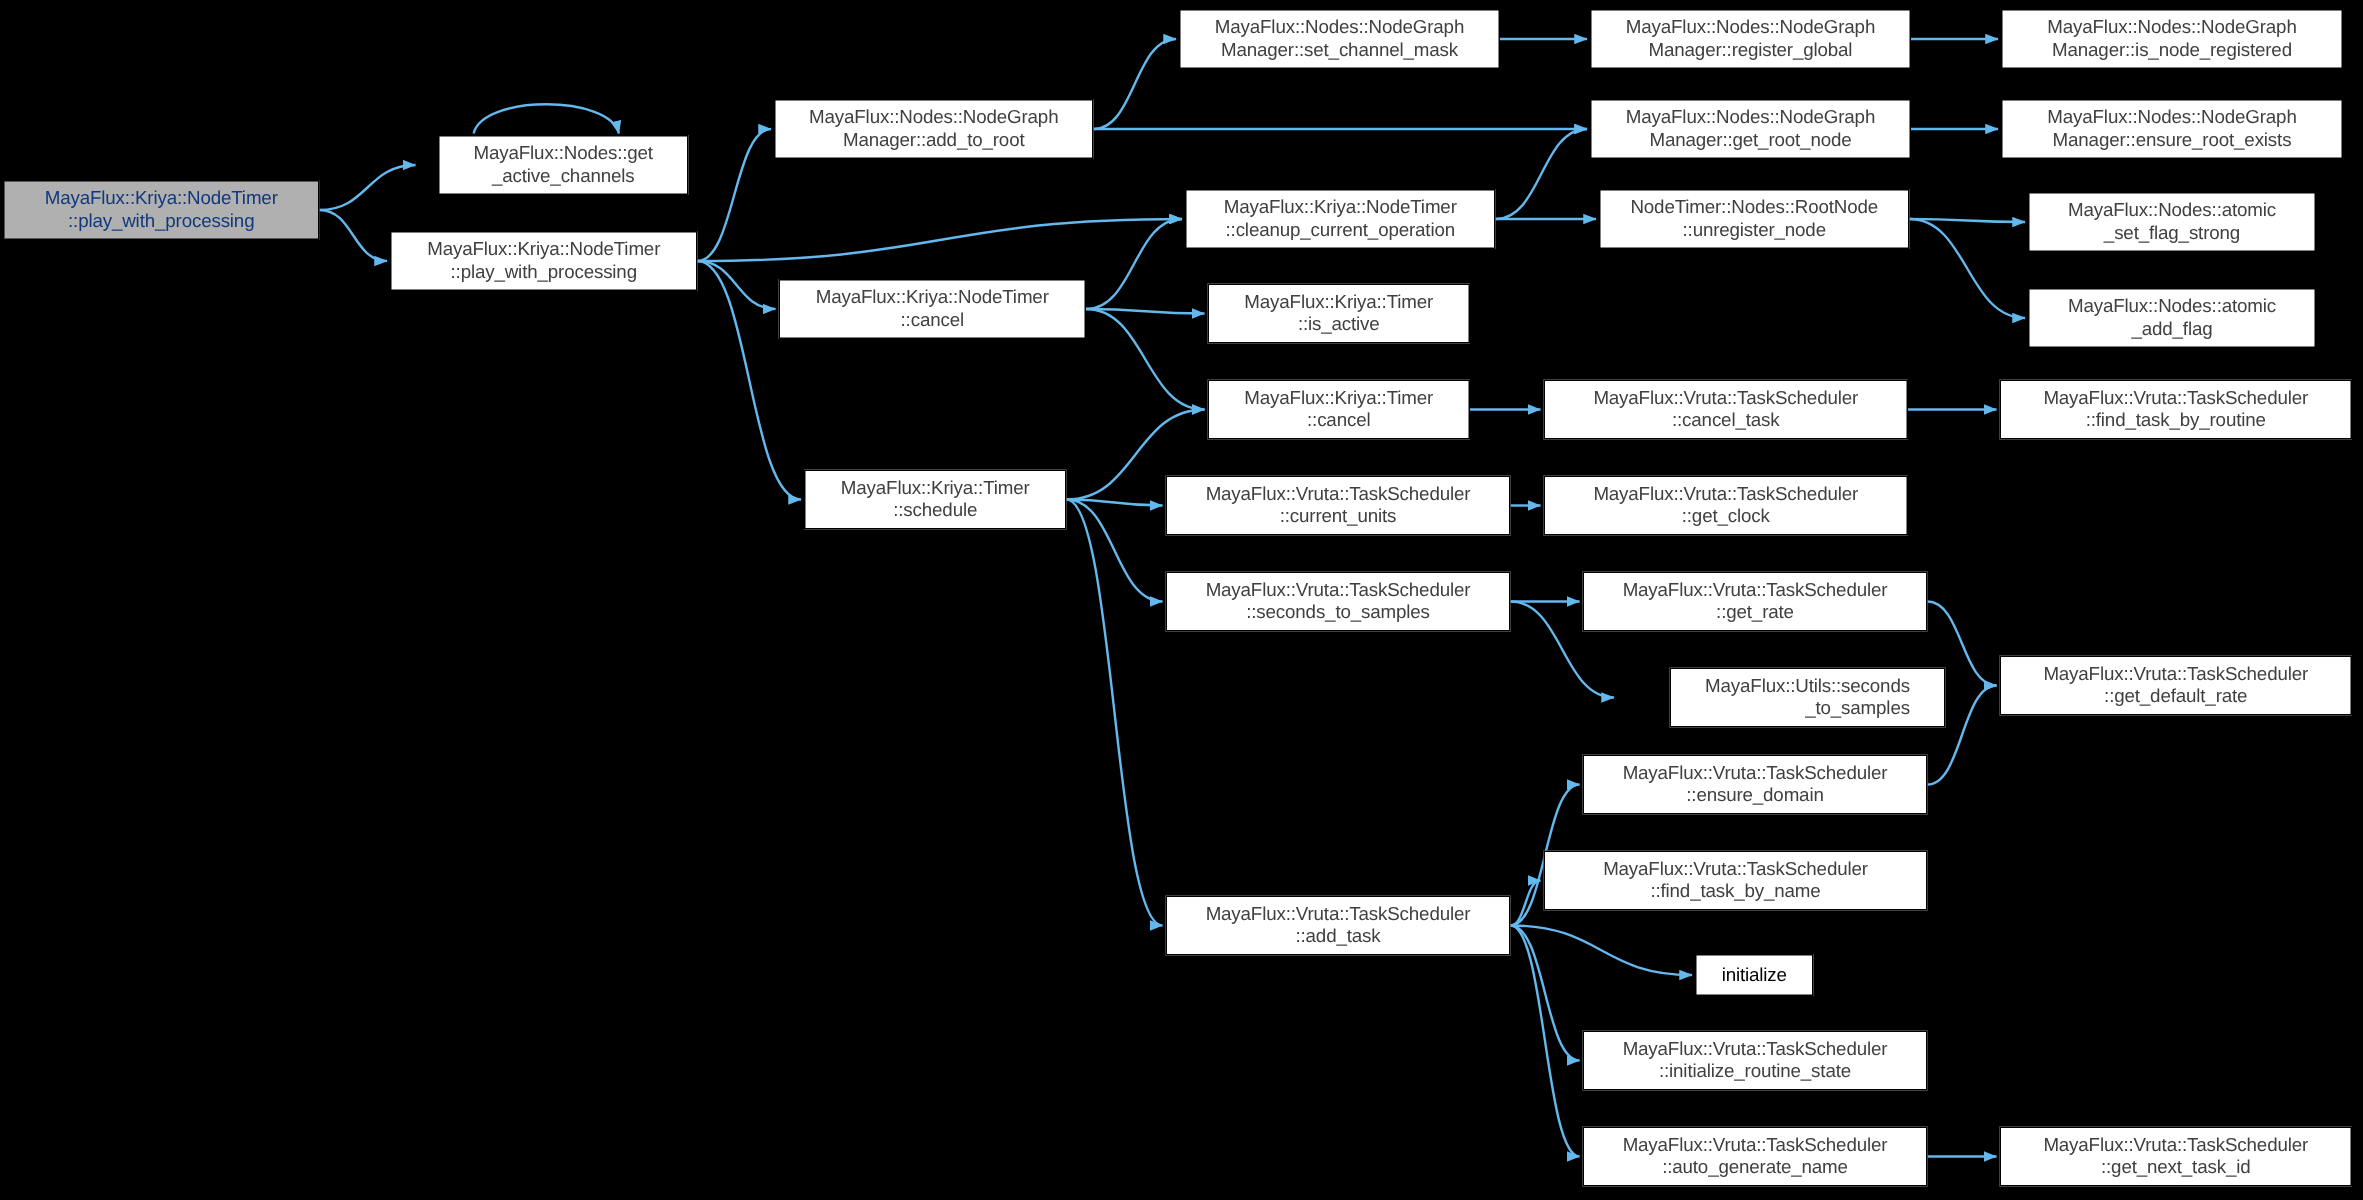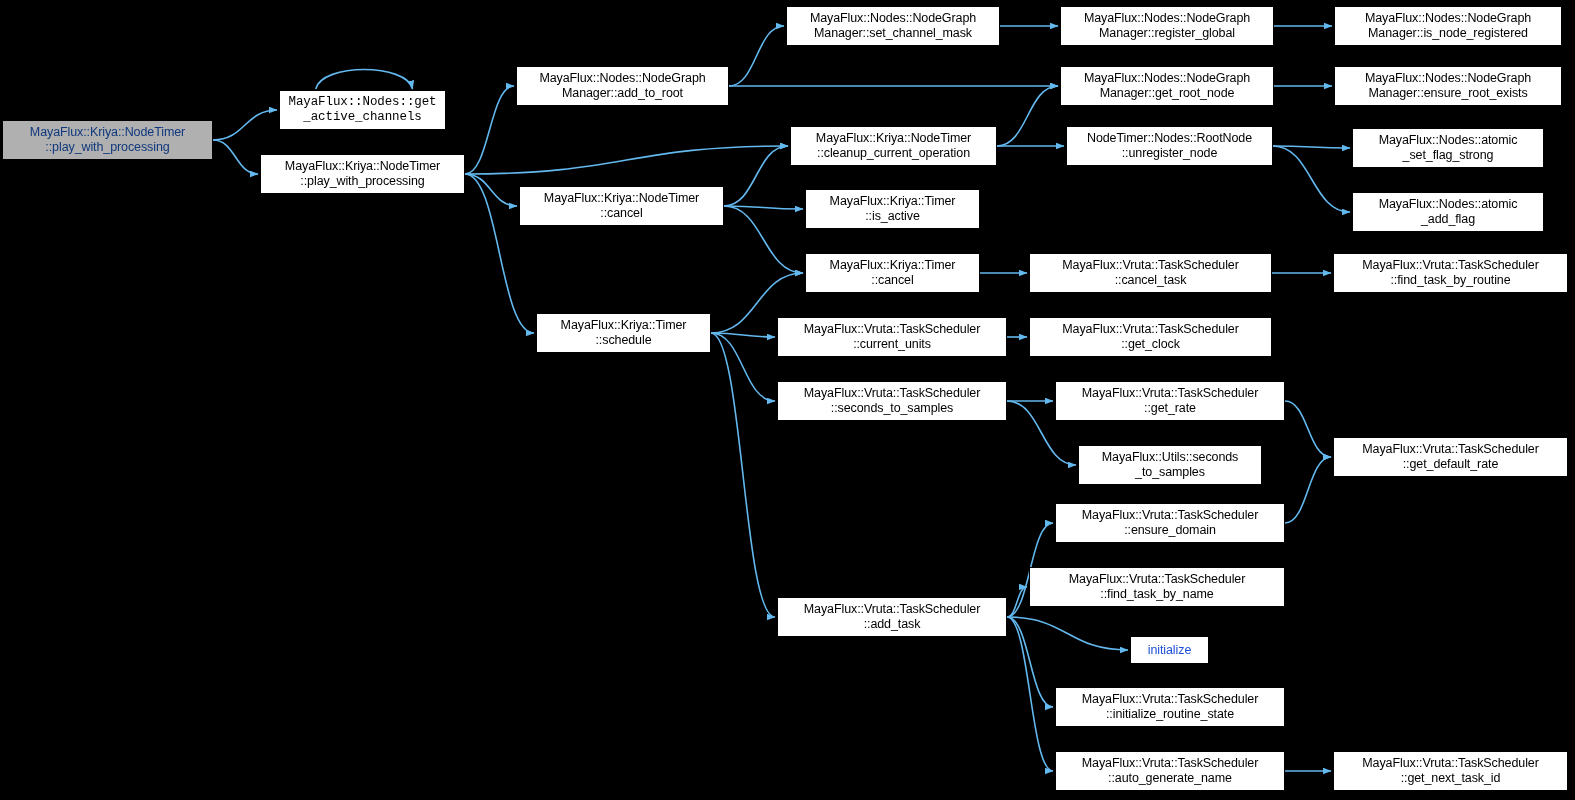--- a/index.html
+++ b/index.html
@@ -28,7 +28,7 @@
     box-sizing: border-box;
     background: #ffffff;
     border: 1px solid #000000;
-    color: #000000;
+    color: #404040;
     font-size: 12.5px;
     line-height: 15px;
     text-align: center;

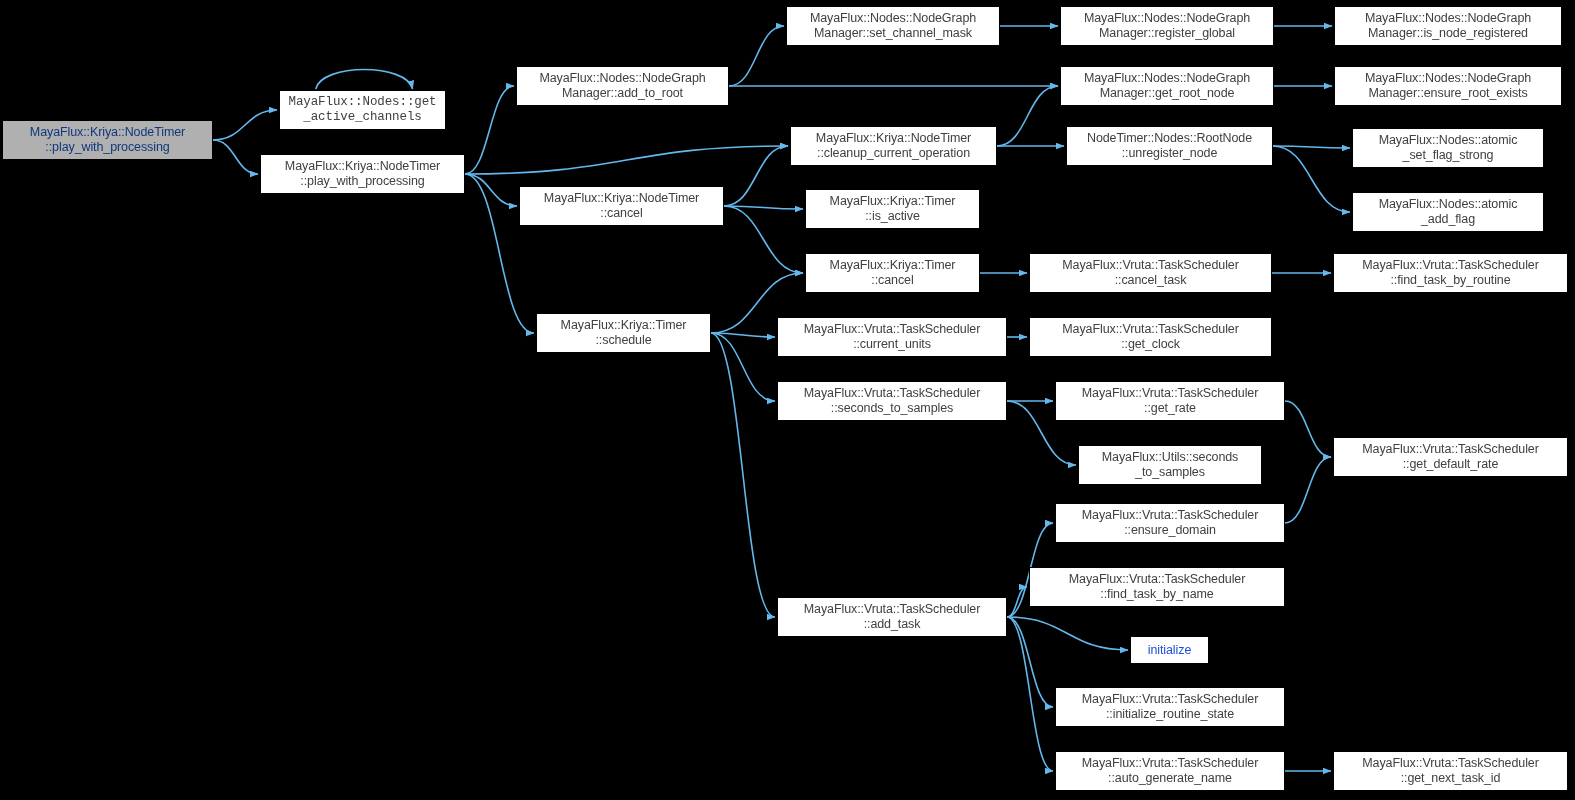--- a/index.html
+++ b/index.html
@@ -98,7 +98,7 @@
   <div id="node-layer">
       <div class="node root" style="left: 2px; top: 120px; width: 211px; height: 40px;">MayaFlux::Kriya::NodeTimer
 ::play_with_processing</div>
-      <div class="node" style="left: 279px; top: 90px; width: 167px; height: 40px; font-family: Liberation Mono, monospace;">MayaFlux::Nodes::get
+      <div class="node" style="left: 292px; top: 90px; width: 167px; height: 40px;">MayaFlux::Nodes::get
 _active_channels</div>
       <div class="node" style="left: 260px; top: 154px; width: 205px; height: 40px;">MayaFlux::Kriya::NodeTimer
 ::play_with_processing</div>

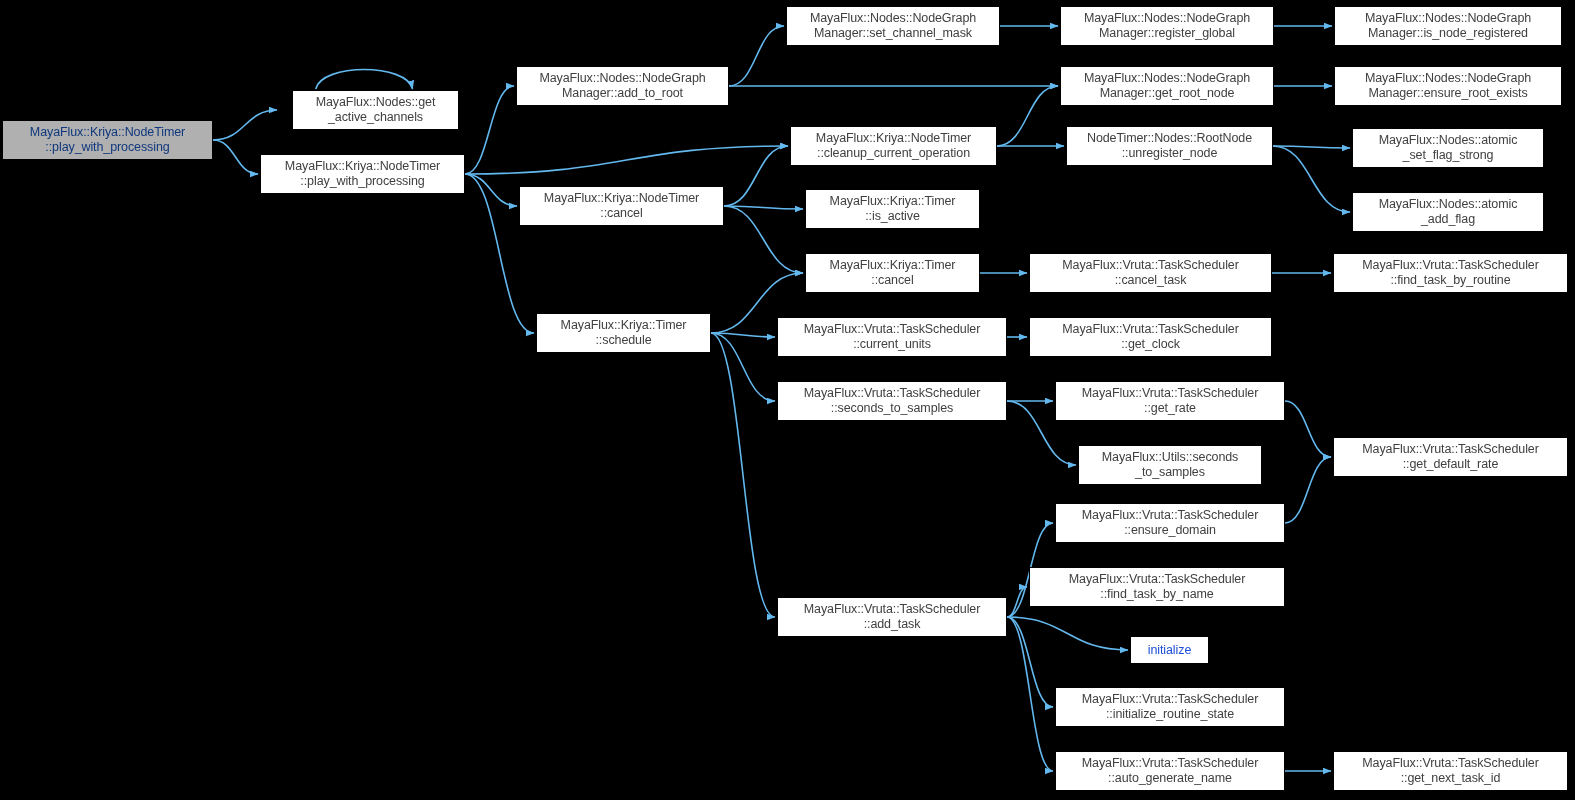--- a/index.html
+++ b/index.html
@@ -142,7 +142,7 @@
 ::seconds_to_samples</div>
       <div class="node" style="left: 1055px; top: 381px; width: 230px; height: 40px;">MayaFlux::Vruta::TaskScheduler
 ::get_rate</div>
-      <div class="node" style="left: 1078px; top: 445px; width: 184px; height: 40px;">MayaFlux::Utils::seconds
+      <div class="node" style="left: 1113px; top: 445px; width: 184px; height: 40px; text-align: right;">MayaFlux::Utils::seconds
 _to_samples</div>
       <div class="node" style="left: 1333px; top: 437px; width: 235px; height: 40px;">MayaFlux::Vruta::TaskScheduler
 ::get_default_rate</div>

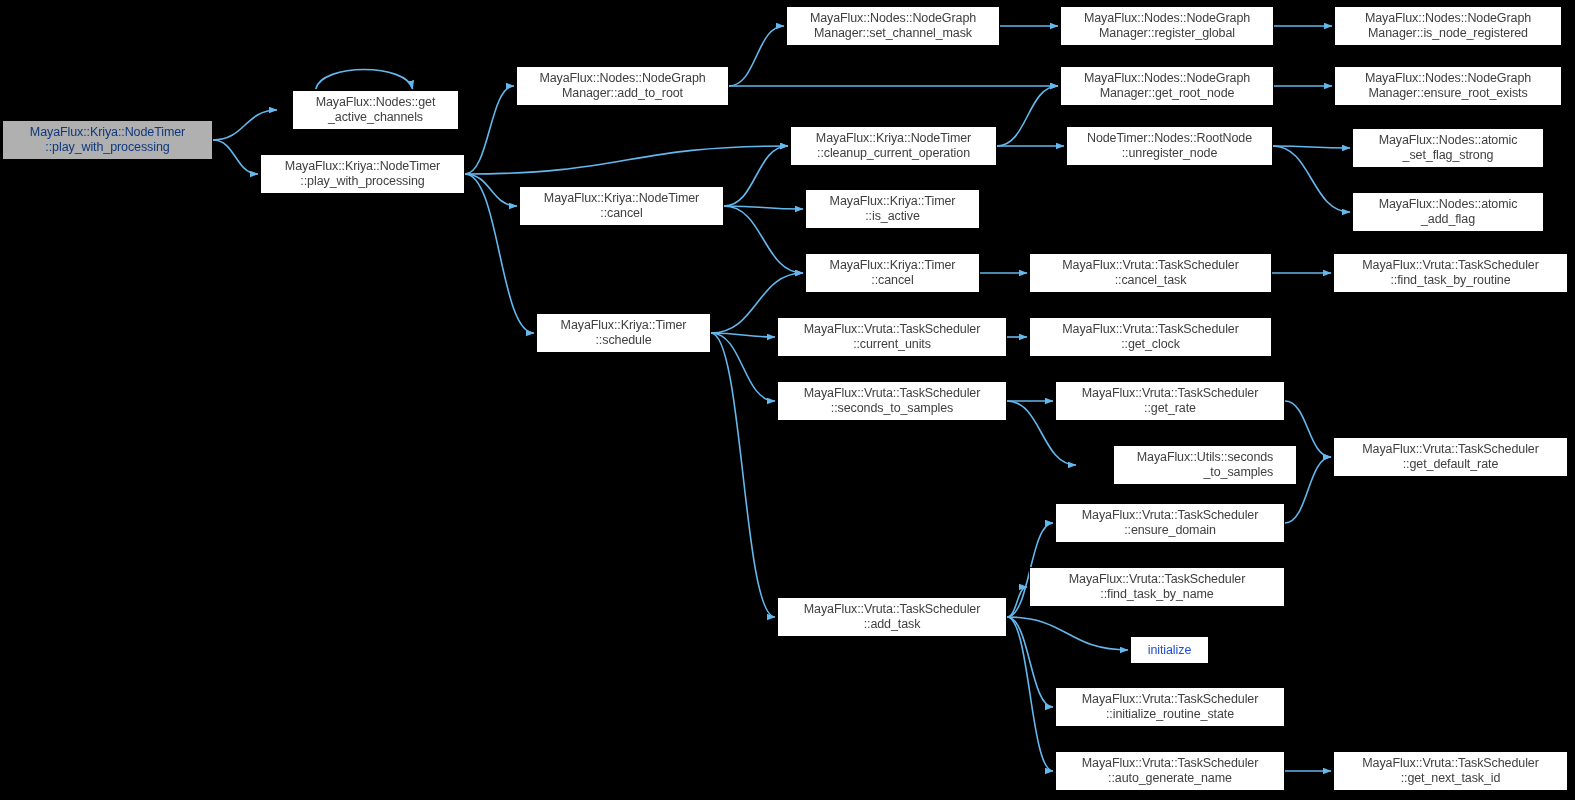--- a/index.html
+++ b/index.html
@@ -43,7 +43,7 @@
     color: #10387d;
   }
   .node.plain {
-    color: #1d4ed8;
+    color: #000000;
   }
 </style>
 </head>

